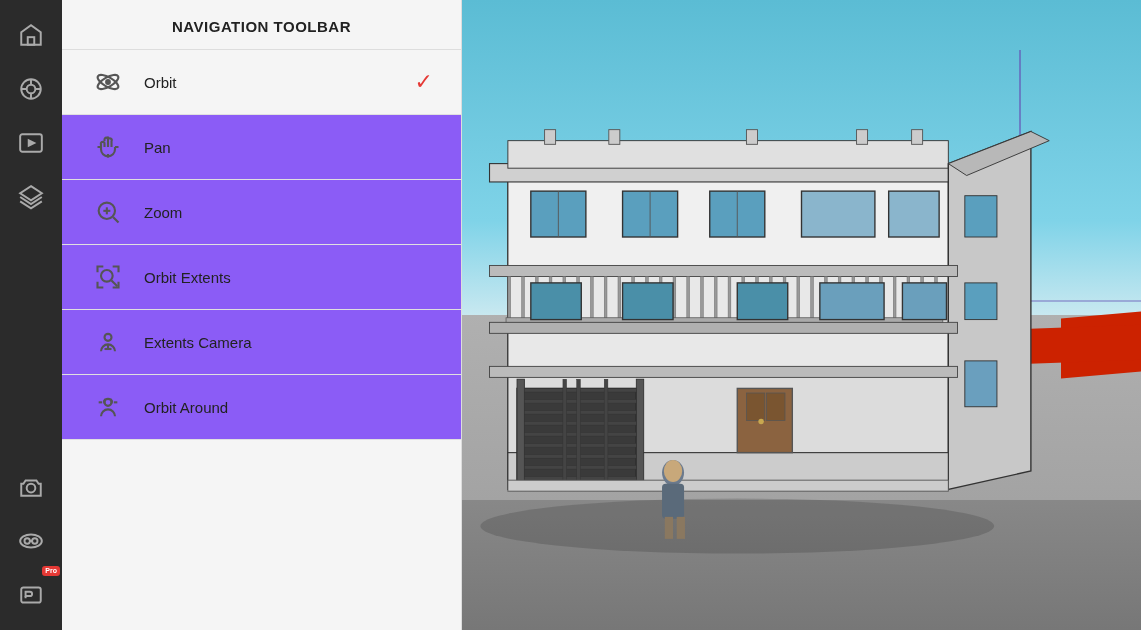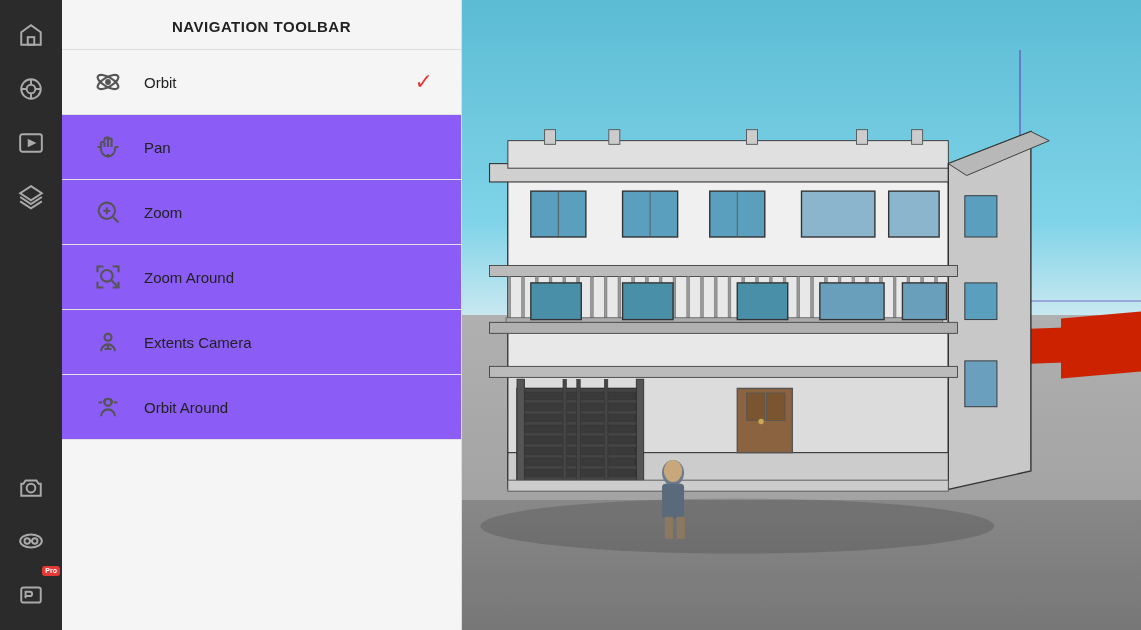--- a/index.html
+++ b/index.html
@@ -301,7 +301,7 @@
           <path d="M3 8V3h5M3 16v5h5M16 3h5v5M21 16v5h-5"></path>
         </svg>
       </div>
-      <span class="nav-item-label">Zoom Around</span>
+      <span class="nav-item-label">Orbit Extents</span>
     </div>
 
     <div class="nav-item">

